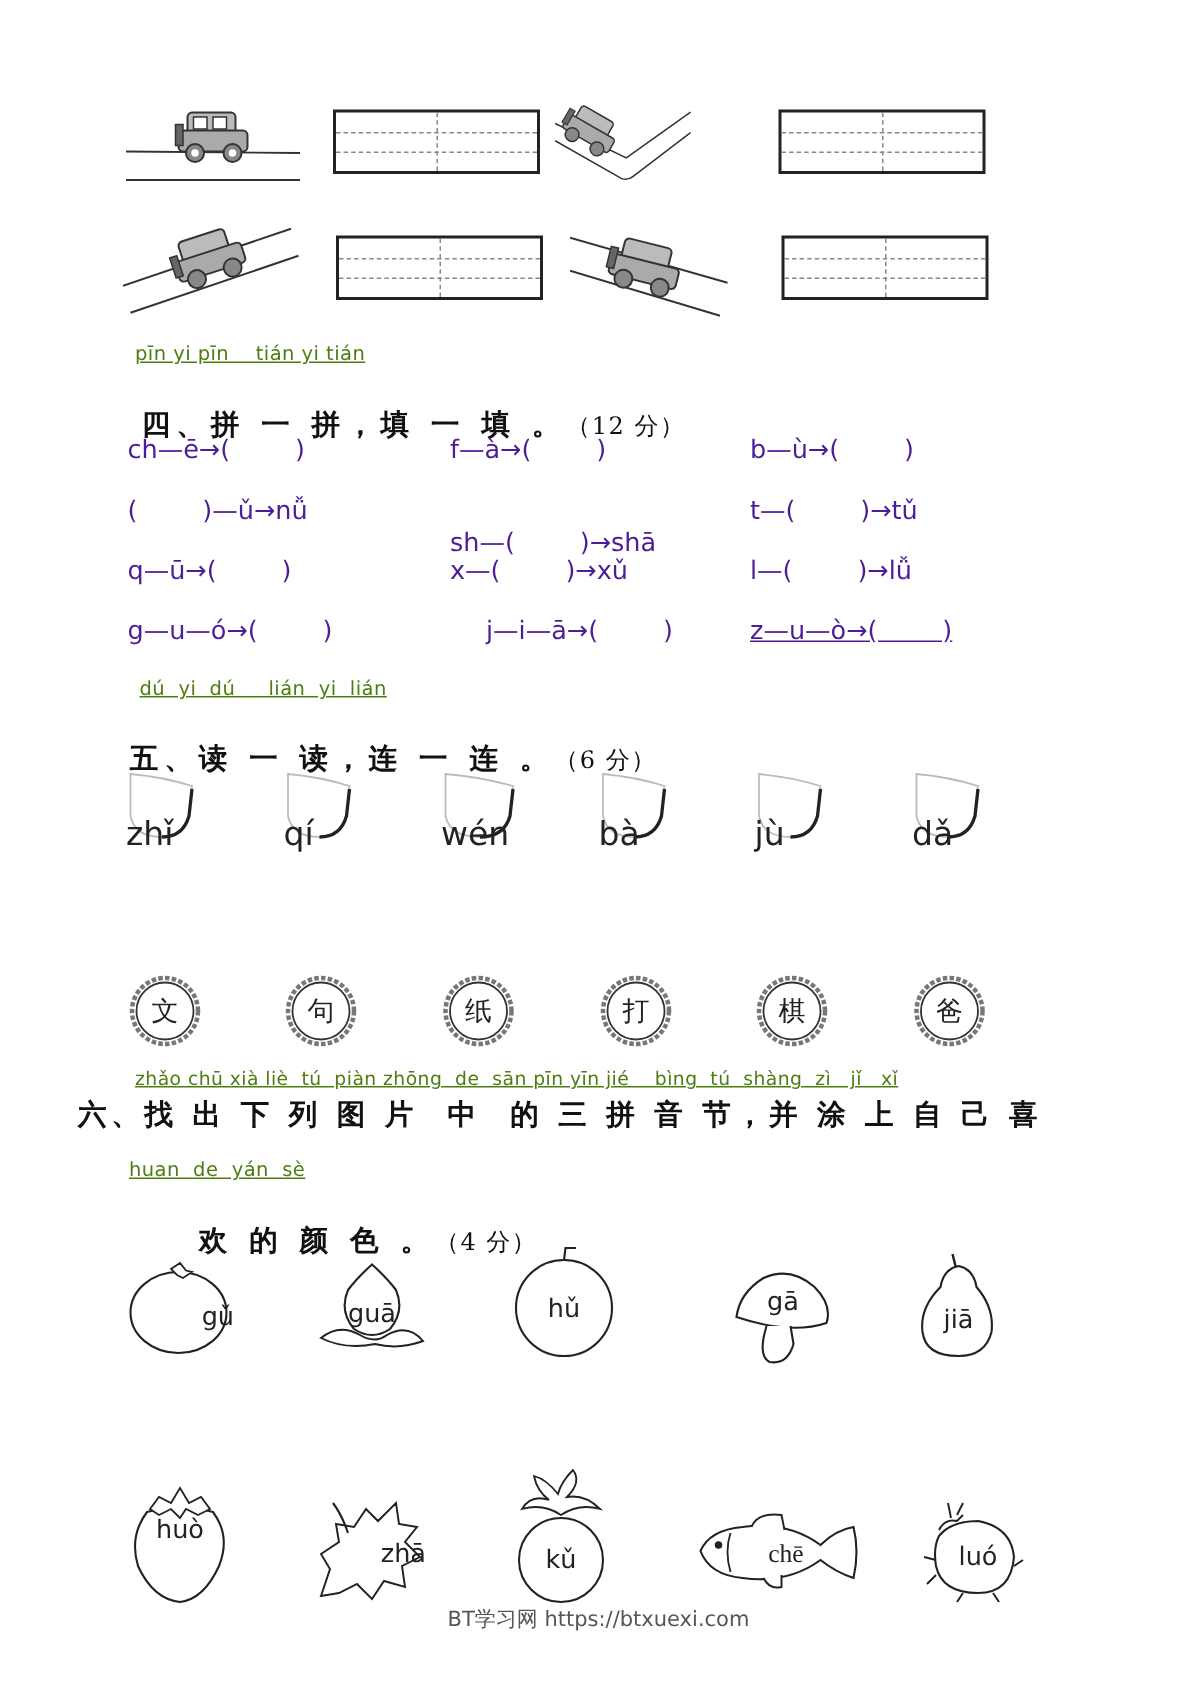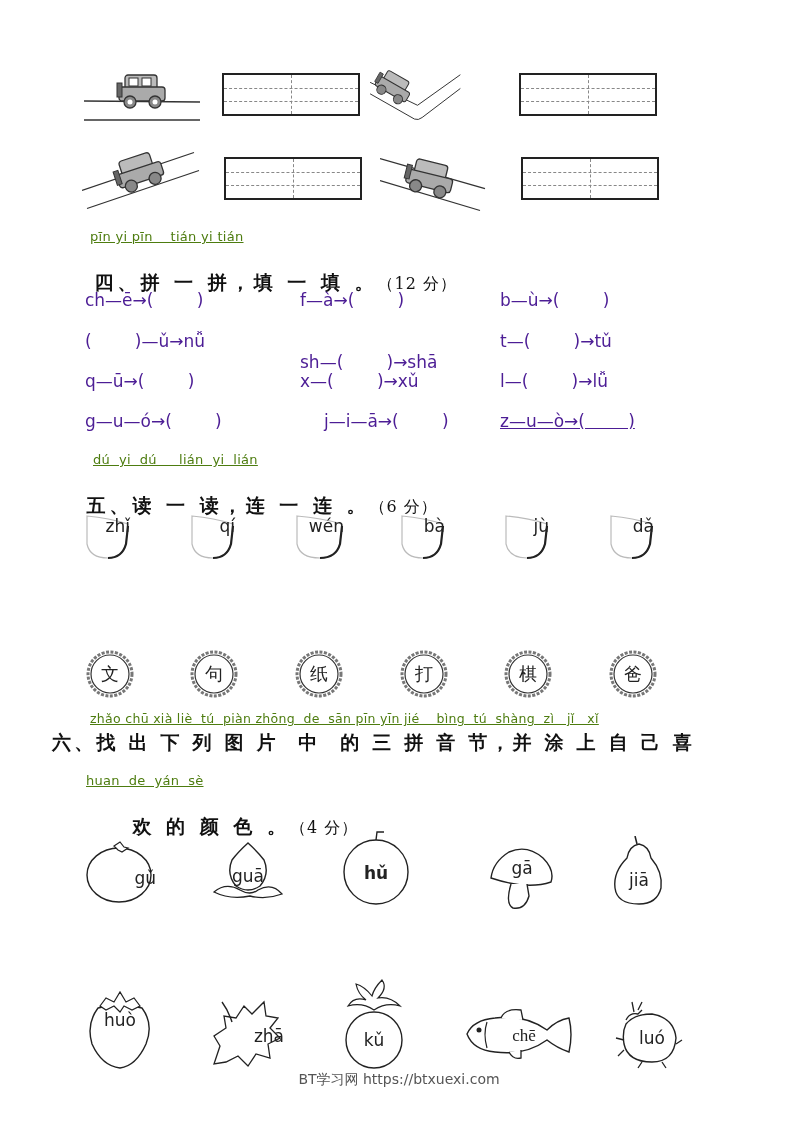--- a/index.html
+++ b/index.html
@@ -14,7 +14,7 @@
   .heading .score { font-weight: normal; font-family: "DejaVu Serif", serif; font-size: 16px; letter-spacing: 1px; }
   .exercise { position: absolute; font-family: "DejaVu Sans", sans-serif; font-size: 17px; color: #4c1d95; white-space: pre; }
   .shield { position: absolute; width: 46px; height: 46px; }
-  .shield span { position: absolute; left: 0; right: 0; top: 2px; text-align: right; font-size: 17px; }
+  .shield span { position: absolute; left: 0; right: 0; top: 30px; text-align: left; font-size: 22px; }
   .badge { position: absolute; width: 50px; height: 50px; }
   .badge span { position: absolute; left: 0; right: 0; top: 13px; text-align: center; font-family: "DejaVu Serif", serif; font-size: 18px; }
   .pic { position: absolute; }

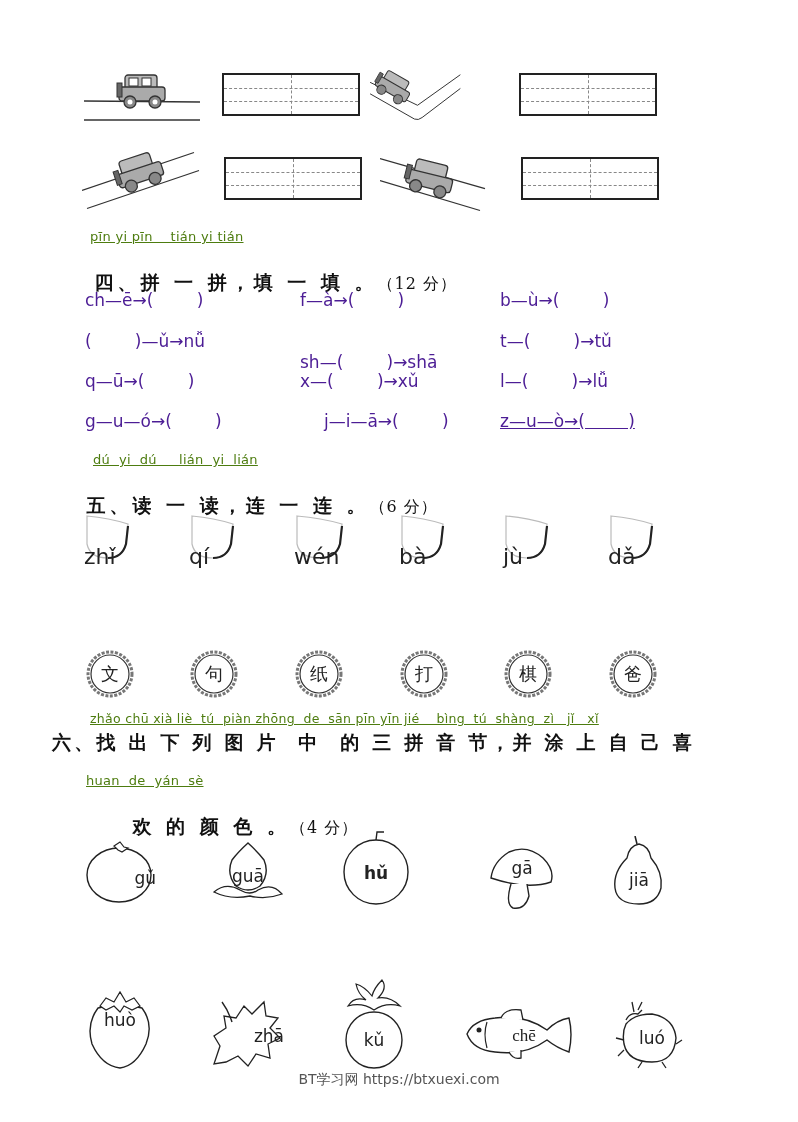--- a/index.html
+++ b/index.html
@@ -237,7 +237,7 @@
       </svg>
     <div class="lbl" style="top:28px;">guā</div>
   </div>
-  <div class="pic" style="left:340px;top:830px;width:72px;height:76px;font-weight:bold;">
+  <div class="pic" style="left:340px;top:830px;width:72px;height:76px;">
     <svg width="72" height="76" viewBox="0 0 72 76">
         <circle cx="36" cy="42" r="32" fill="#fff" stroke="#222" stroke-width="1.4"></circle>
         <path d="M36,10 L37,2 L44,2" fill="none" stroke="#222" stroke-width="1.4"></path>

